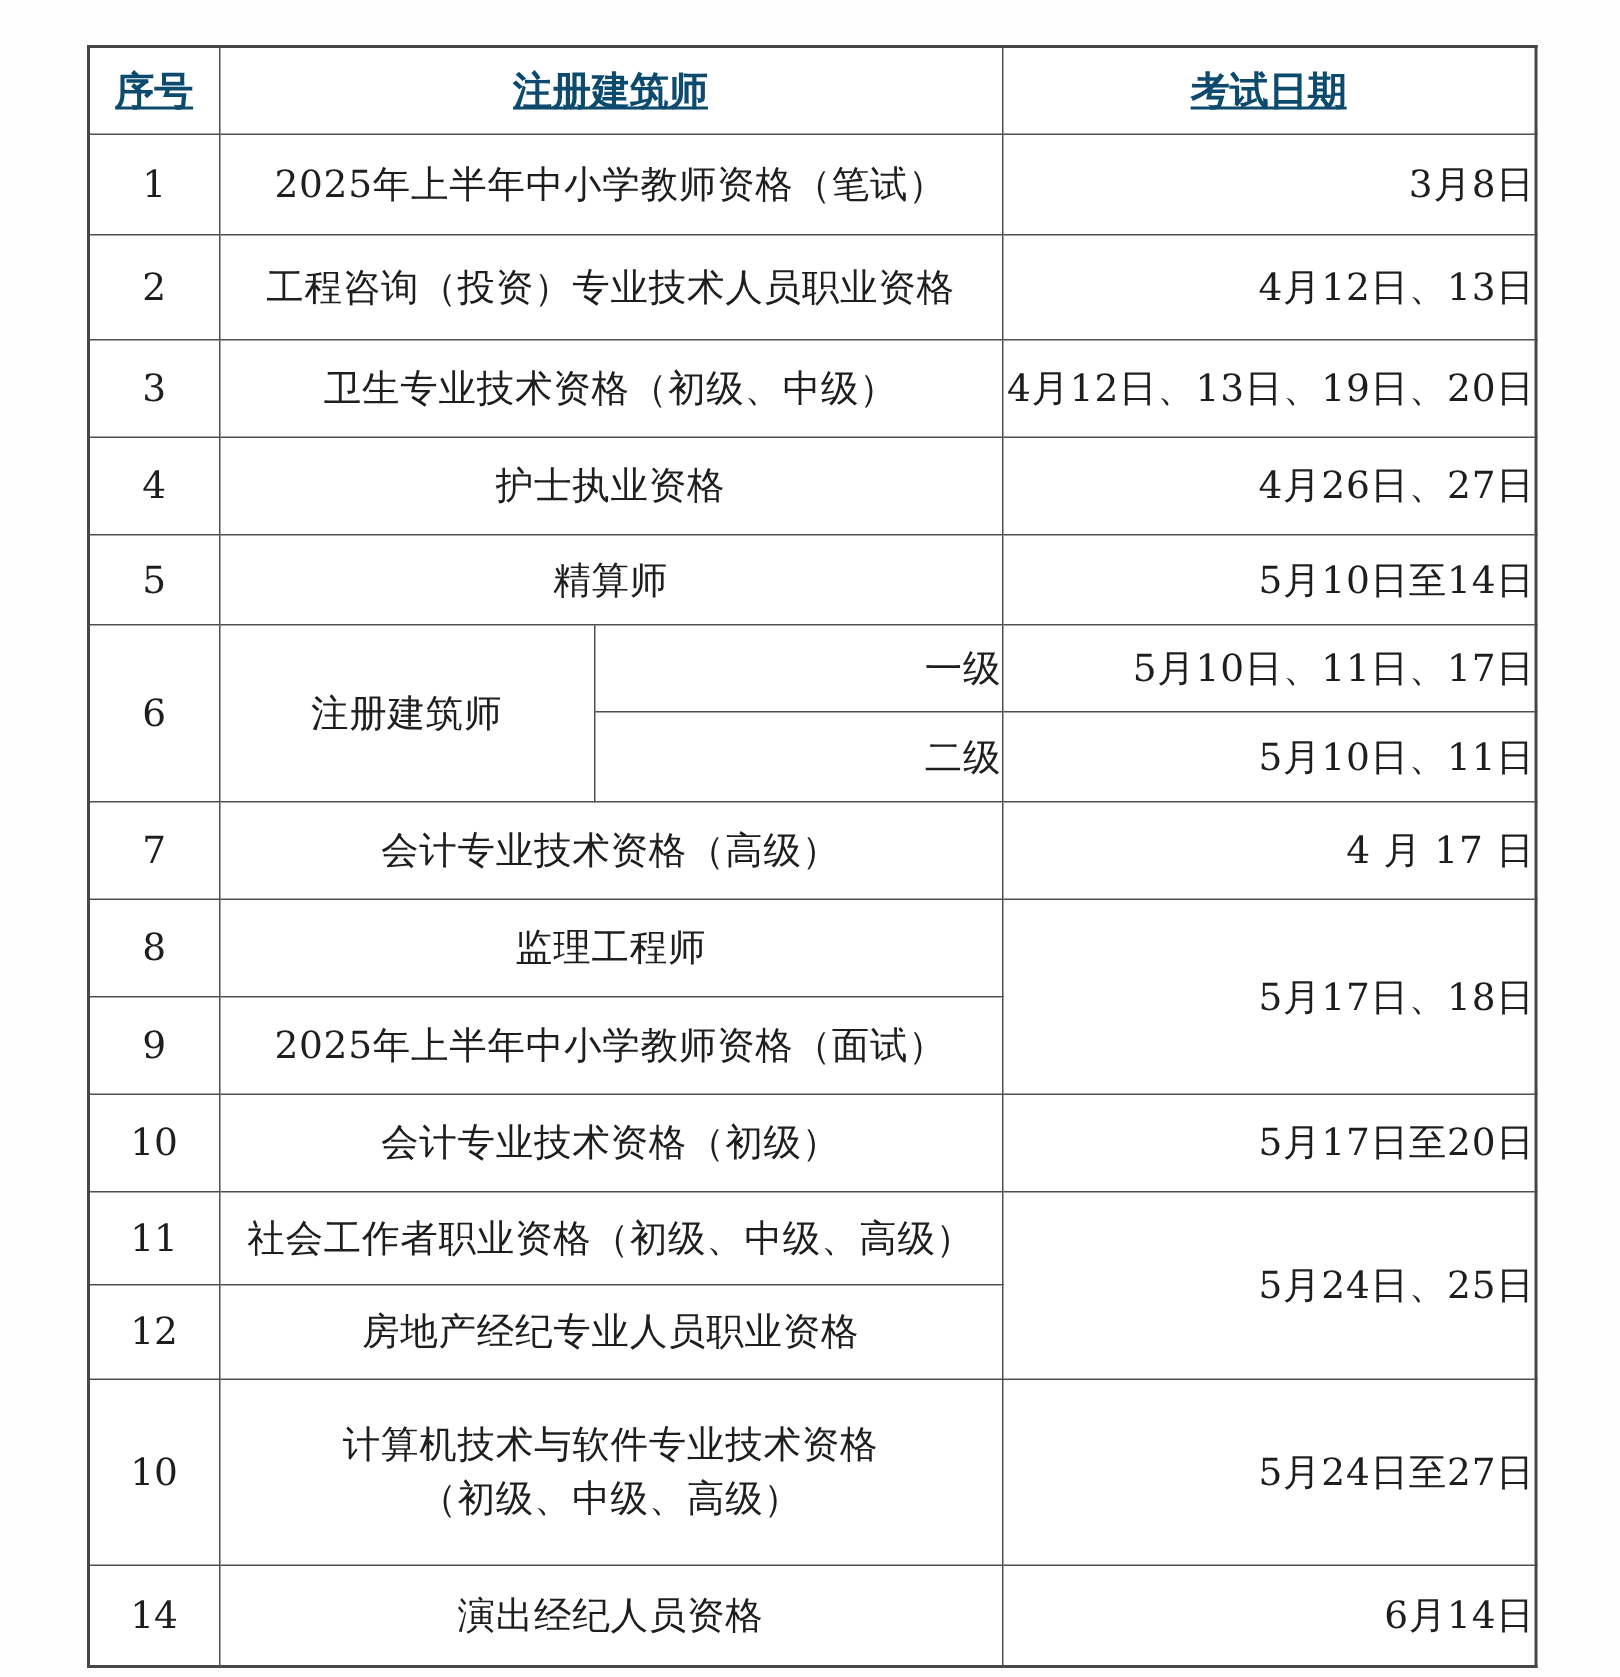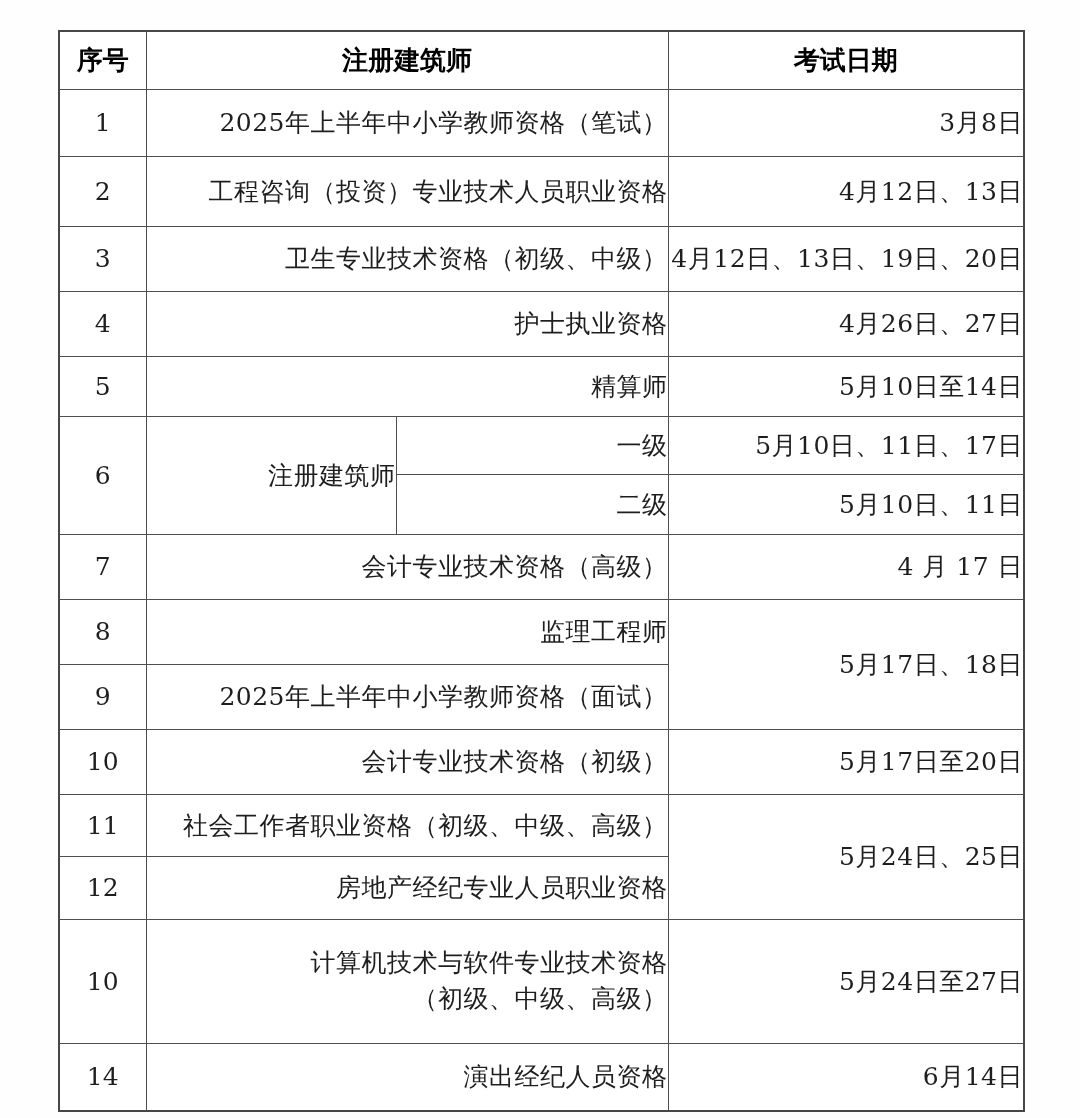--- a/index.html
+++ b/index.html
@@ -29,7 +29,8 @@
     font-weight:700;
     font-size:26px;
     text-align:center;
-    color:#000000;
+    color:#0c4a6e;
+    text-decoration:underline;
   }
   td.no{text-align:center;font-size:25px}
   td.name{text-align:right;padding-left:14px;font-size:25px;letter-spacing:0.5px}

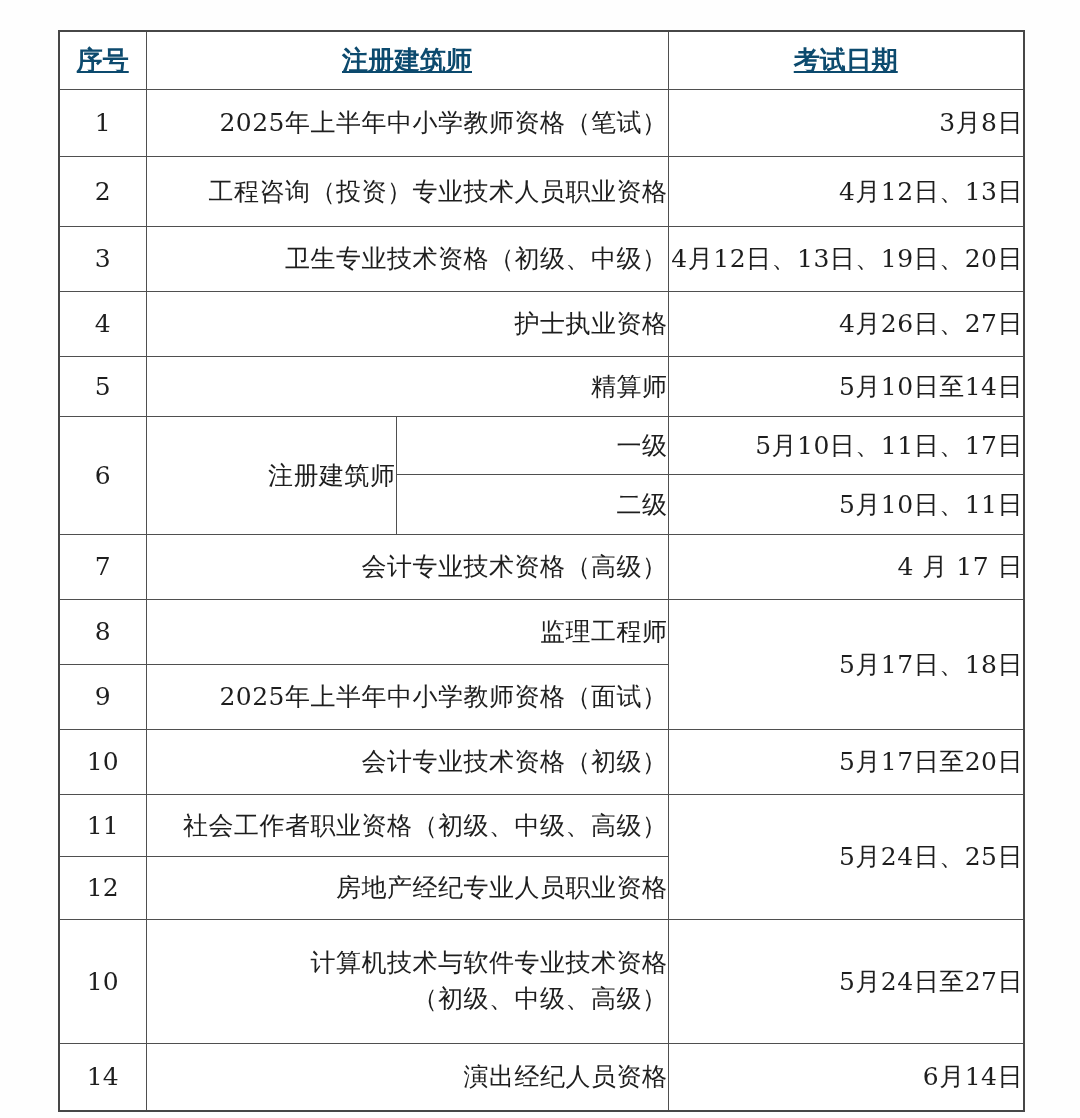--- a/index.html
+++ b/index.html
@@ -33,7 +33,7 @@
     text-decoration:underline;
   }
   td.no{text-align:center;font-size:25px}
-  td.name{text-align:right;padding-left:14px;font-size:25px;letter-spacing:0.5px}
+  td.name{text-align:center;padding-left:14px;font-size:25px;letter-spacing:0.5px}
   td.level{text-align:right;padding-left:13px;font-size:25px;letter-spacing:0.5px}
   td.date{text-align:right;padding-left:13px;font-size:25px;letter-spacing:0.5px}
   .two-line{display:flex;flex-direction:column;gap:4px}

